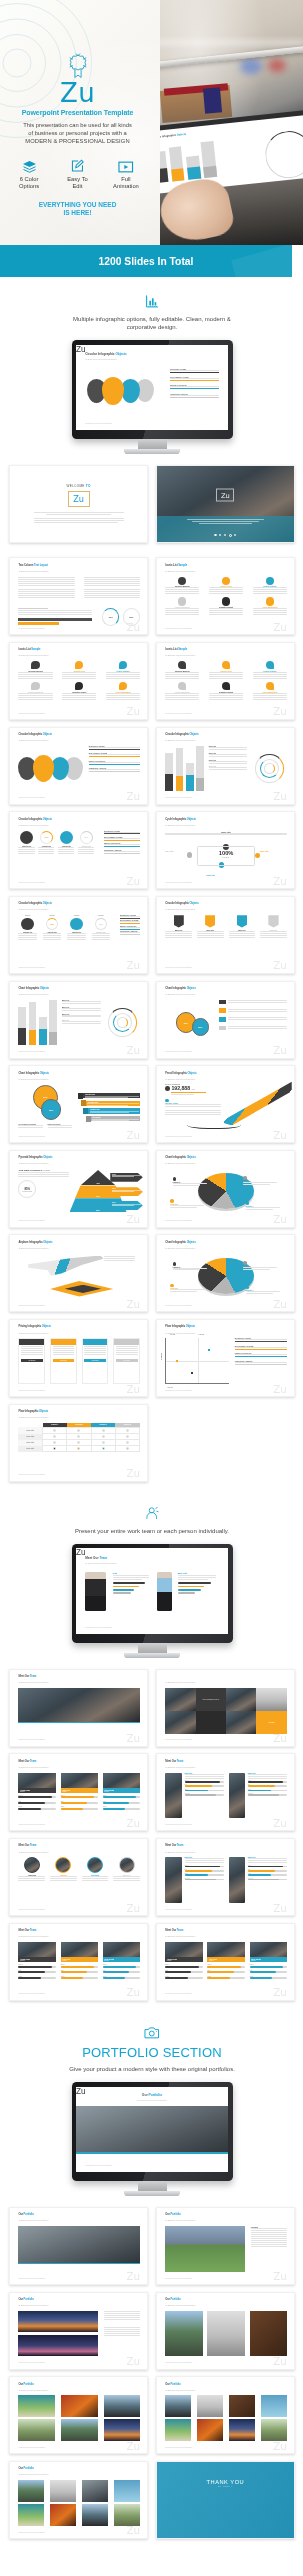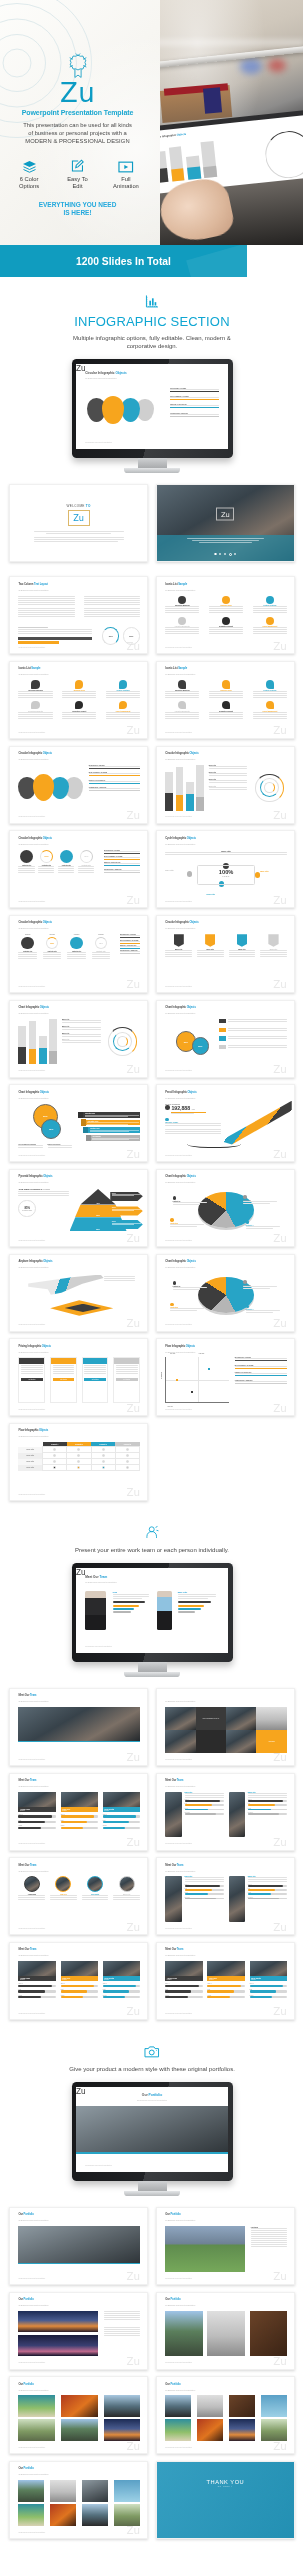--- a/index.html
+++ b/index.html
@@ -98,7 +98,7 @@
   }
 
   
-  .banner { display: flex; width: 247px; height: 32px; flex-direction: column; }
+  .banner { display: flex; width: 292px; height: 32px; flex-direction: column; }
   .banner > div {
     flex: 1 1 50%; display: flex; align-items: center; justify-content: center;
     color: #fff; font-size: 10.3px; font-weight: bold; position: relative; overflow: hidden;

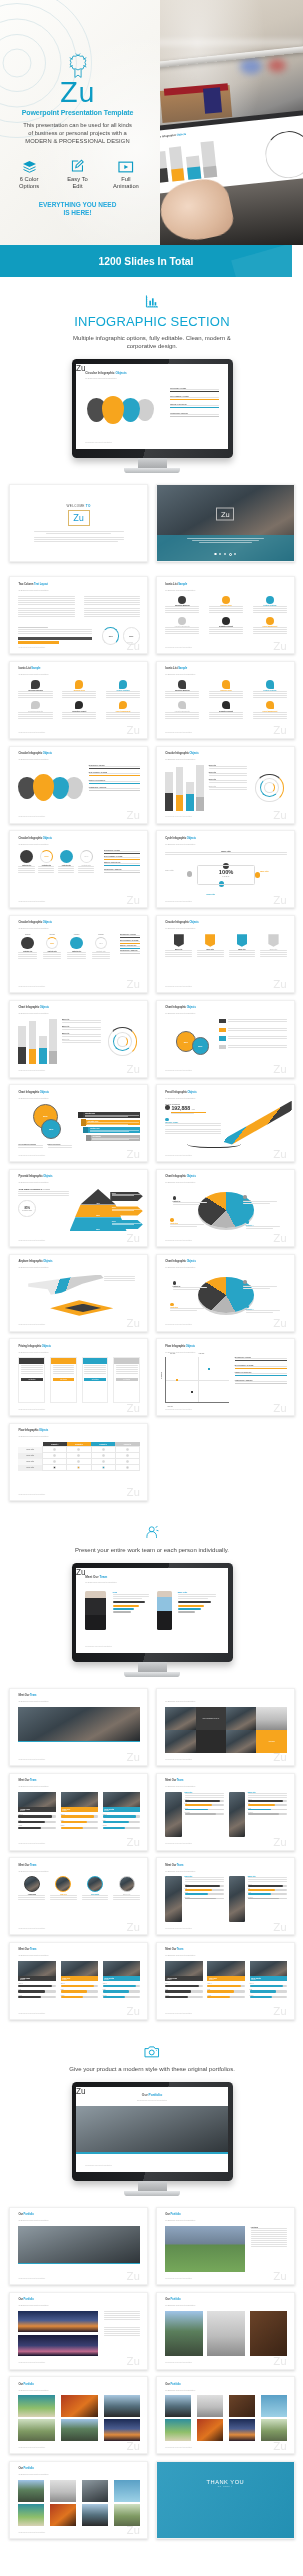--- a/index.html
+++ b/index.html
@@ -329,7 +329,6 @@
           <rect x="20" y="17" width="3.5" height="7" fill="#0fa6d2" stroke="none"></rect>
         </svg>
       </div>
-      <h2>INFOGRAPHIC SECTION</h2>
       <p>Multiple infographic options, fully editable. Clean, modern &amp; corporative design.</p>
     </div>
 

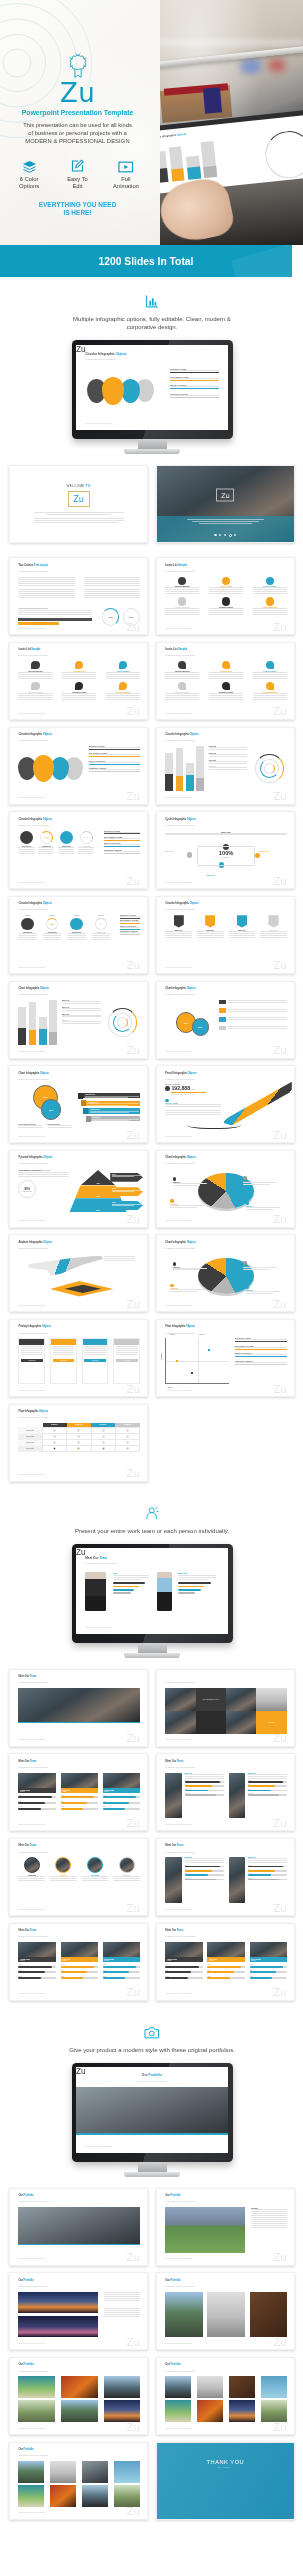--- a/index.html
+++ b/index.html
@@ -1966,6 +1966,7 @@
           <circle cx="26" cy="11" r="1" fill="#0fa6d2" stroke="none"></circle>
         </svg>
       </div>
+      <h2>PORTFOLIO SECTION</h2>
       <p>Give your product a modern style with these original portfolios.</p>
     </div>
 

